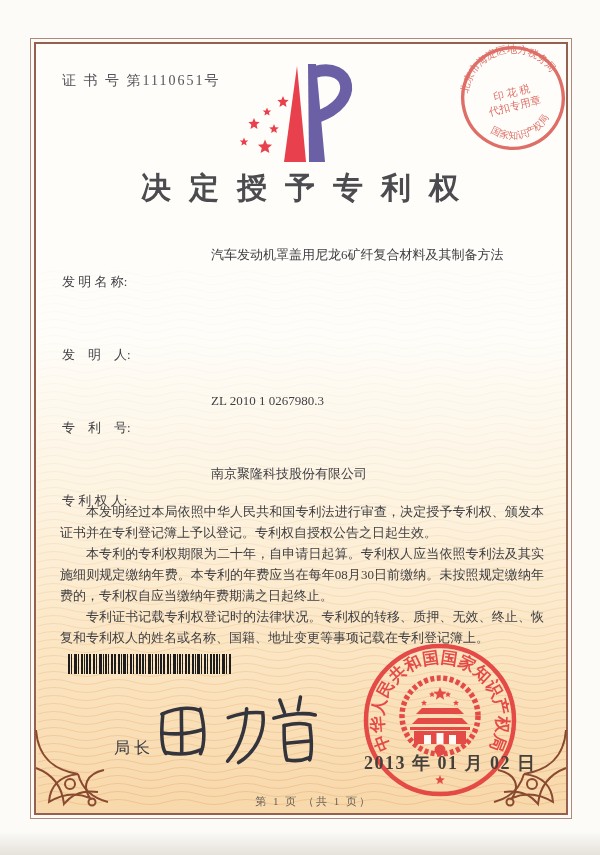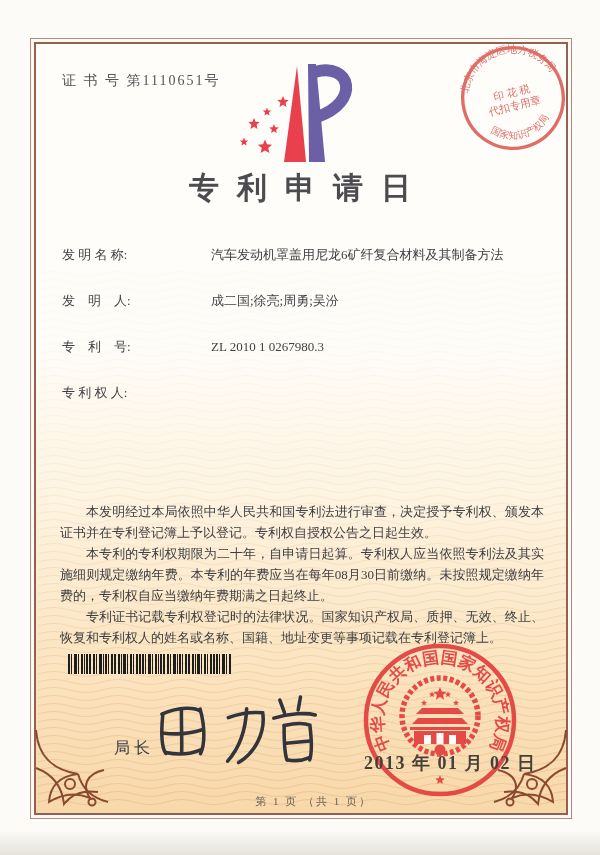--- a/index.html
+++ b/index.html
@@ -151,7 +151,7 @@
     </text>
   </svg>
 
-  <div class="title">专利申请日</div>
+  <div class="title">决定授予专利权</div>
 
   <div class="fields">
     <div class="field-row">

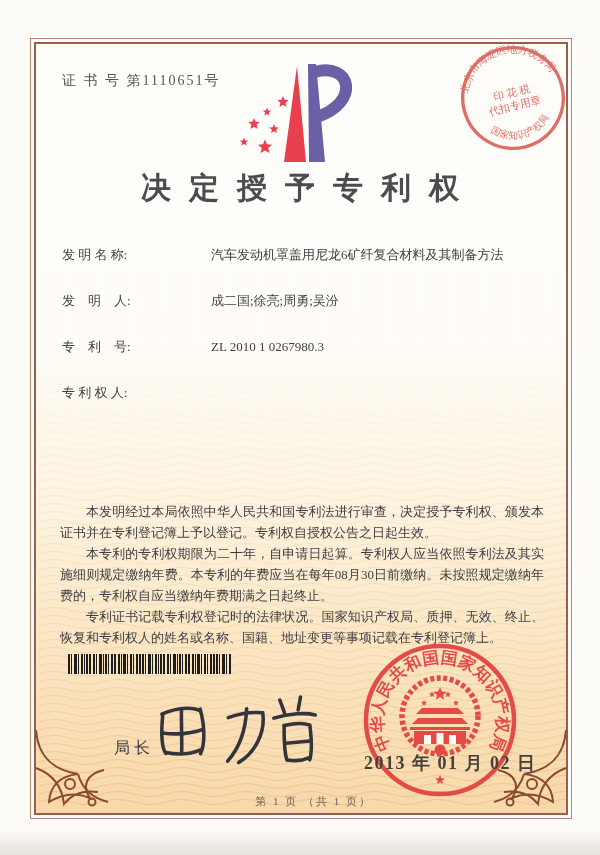--- a/index.html
+++ b/index.html
@@ -21,7 +21,7 @@
        font-weight:bold;color:#4b4b50;letter-spacing:18px;text-indent:18px;}
   .fields{position:absolute;left:62px;top:246px;width:486px;font-size:13px;color:#403f44;}
   .field-row{display:flex;margin-bottom:28px;line-height:18px;}
-  .field-label{flex:0 0 116px;white-space:nowrap;}
+  .field-label{flex:0 0 116px;white-space:nowrap;margin-top:27px;}
   .field-value{flex:1;white-space:nowrap;margin-left:33px;}
   .paragraphs{position:absolute;left:60px;top:501px;width:484px;font-size:13px;
        line-height:21px;color:#3e3e42;text-align:justify;}

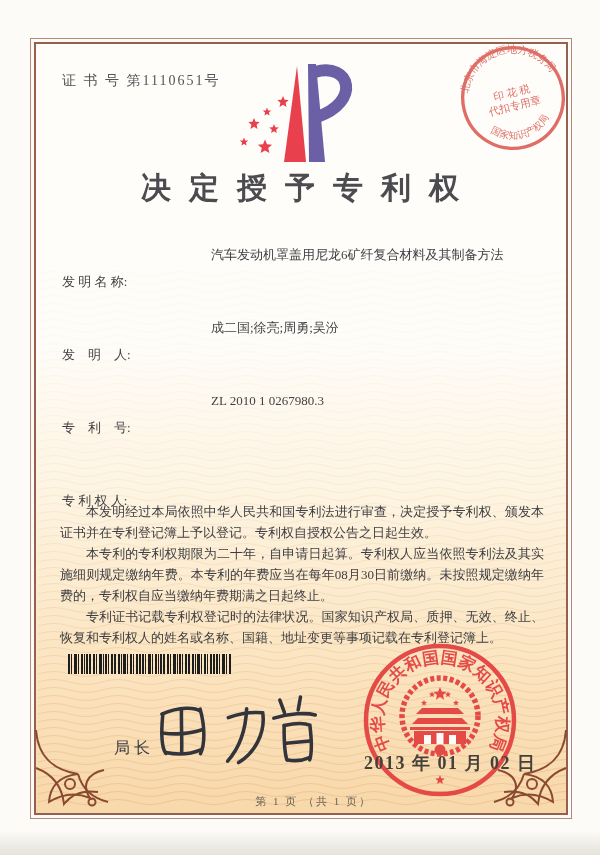--- a/index.html
+++ b/index.html
@@ -160,7 +160,6 @@
     </div>
     <div class="field-row">
       <span class="field-label">发　明　人:</span>
-      <span class="field-value">成二国;徐亮;周勇;吴汾</span>
     </div>
     <div class="field-row">
       <span class="field-label">专　利　号:</span>

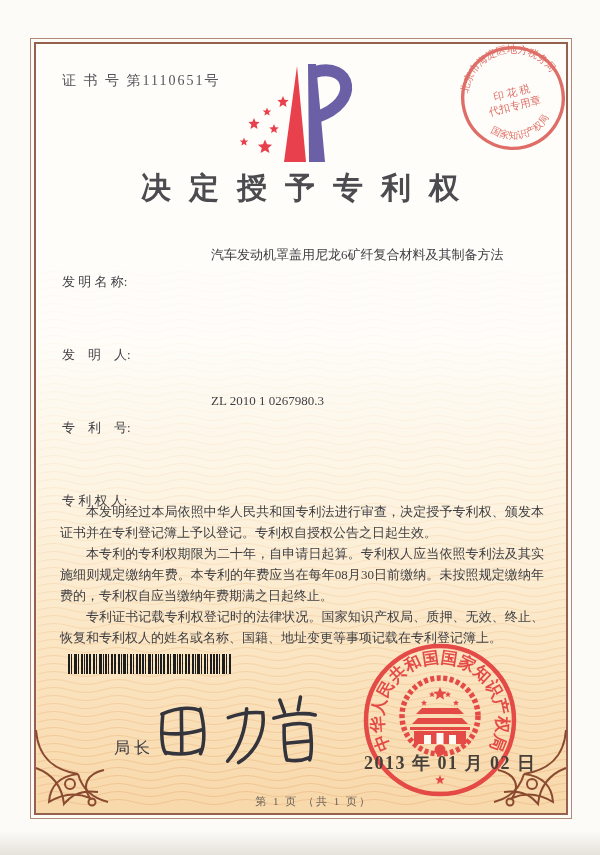--- a/index.html
+++ b/index.html
@@ -167,6 +167,7 @@
     </div>
     <div class="field-row">
       <span class="field-label">专 利 权 人:</span>
+      <span class="field-value">南京聚隆科技股份有限公司</span>
     </div>
     <div class="field-row">
     </div>

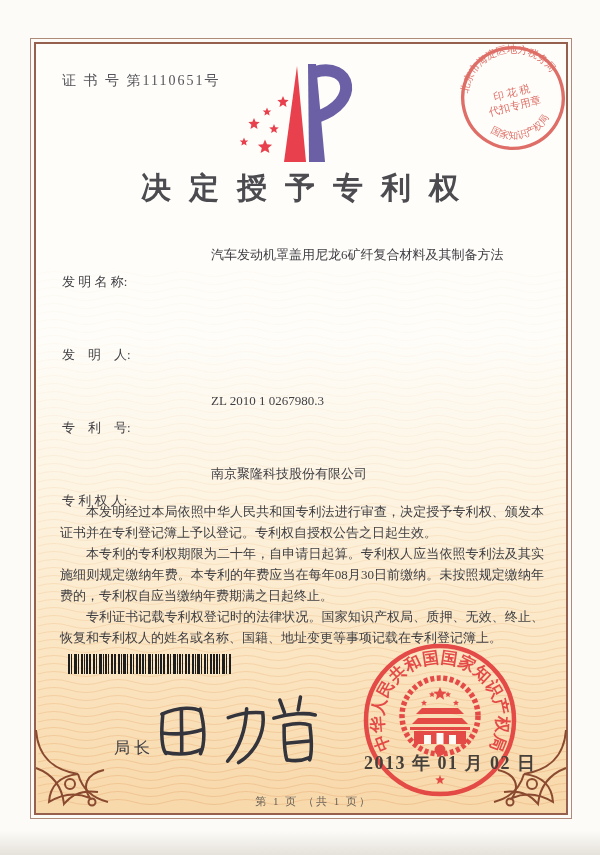--- a/index.html
+++ b/index.html
@@ -176,7 +176,7 @@
   <div class="paragraphs">
     <p>本发明经过本局依照中华人民共和国专利法进行审查，决定授予专利权、颁发本证书并在专利登记簿上予以登记。专利权自授权公告之日起生效。</p>
     <p>本专利的专利权期限为二十年，自申请日起算。专利权人应当依照专利法及其实施细则规定缴纳年费。本专利的年费应当在每年08月30日前缴纳。未按照规定缴纳年费的，专利权自应当缴纳年费期满之日起终止。</p>
-    <p>专利证书记载专利权登记时的法律状况。国家知识产权局、质押、无效、终止、恢复和专利权人的姓名或名称、国籍、地址变更等事项记载在专利登记簿上。</p>
+    <p>专利证书记载专利权登记时的法律状况。专利权的转移、质押、无效、终止、恢复和专利权人的姓名或名称、国籍、地址变更等事项记载在专利登记簿上。</p>
   </div>
 
   <div class="barcode" id="barcode">

